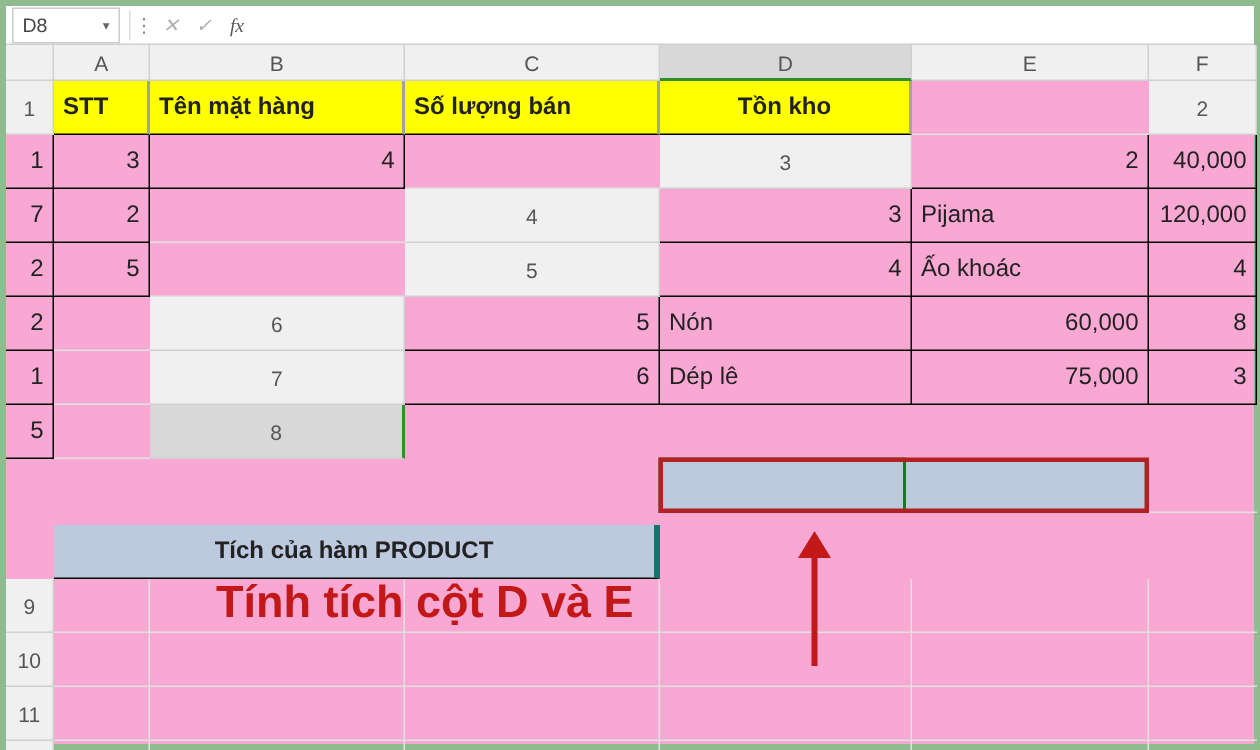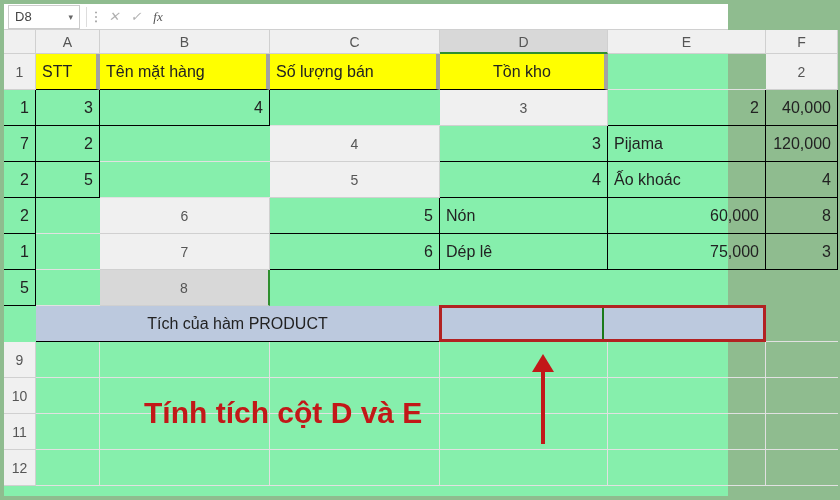--- a/index.html
+++ b/index.html
@@ -13,8 +13,8 @@
     overflow: hidden;
   }
   .frame {
-    background: #86efac;
-    width: 724px;
+    background: #f9a8d4;
+    width: 832px;
     height: 492px;
     position: relative;
   }

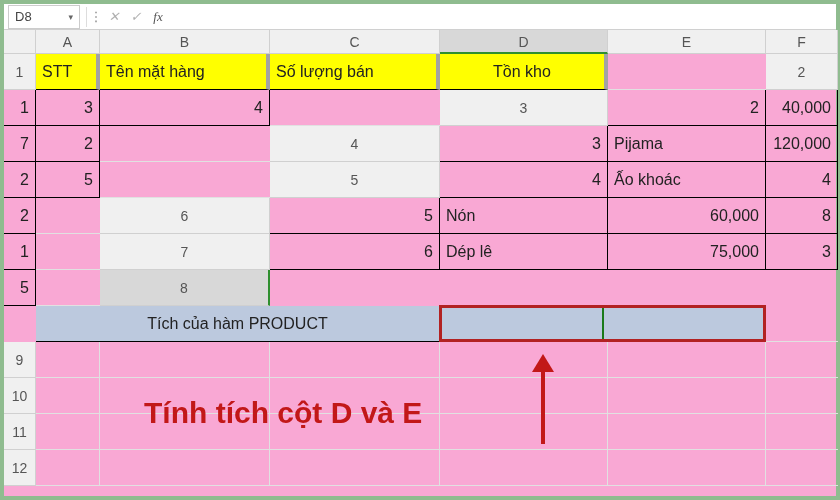--- a/index.html
+++ b/index.html
@@ -92,7 +92,7 @@
     overflow:hidden;
     white-space:nowrap;
   }
-  .yellow { background:#ffff00; font-weight:400; border-right:4px solid #a3a3a3; border-bottom:1px solid #000;text-align:right;}
+  .yellow { background:#ffff00; font-weight:700; border-right:2px solid #a3a3a3; border-bottom:1px solid #000;text-align:right;}
   .tbl { border-right:1px solid #000; border-bottom:1px solid #000;}
   .num { justify-content:flex-end; }
   .ctr { justify-content:center; }

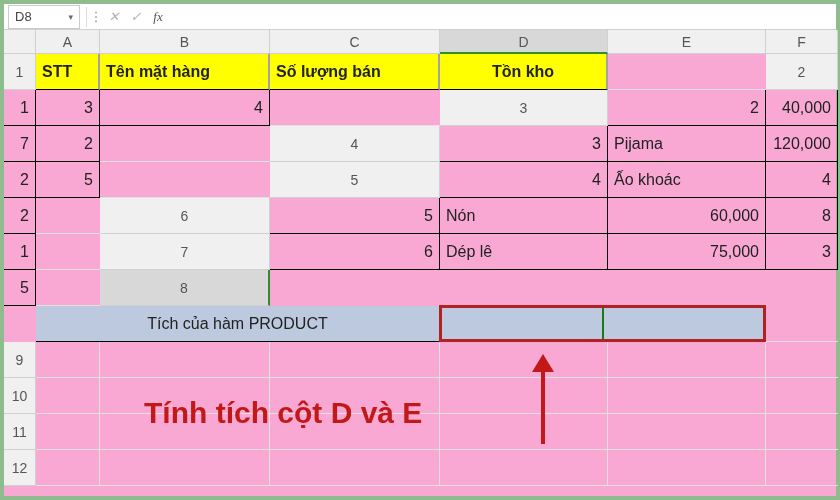--- a/index.html
+++ b/index.html
@@ -99,10 +99,11 @@
   .mergeLabel {
     grid-column: 2 / span 3;
     background:#bcc9de;
-    border-right:1px solid #0f766e;
+    border-right:4px solid #0f766e;
     border-bottom:1px solid #000;
-    font-weight:400;
+    font-weight:700;
     justify-content:center;
+    margin-top:44px;
   }
   .mergeSel {
     grid-column: 5 / span 2;

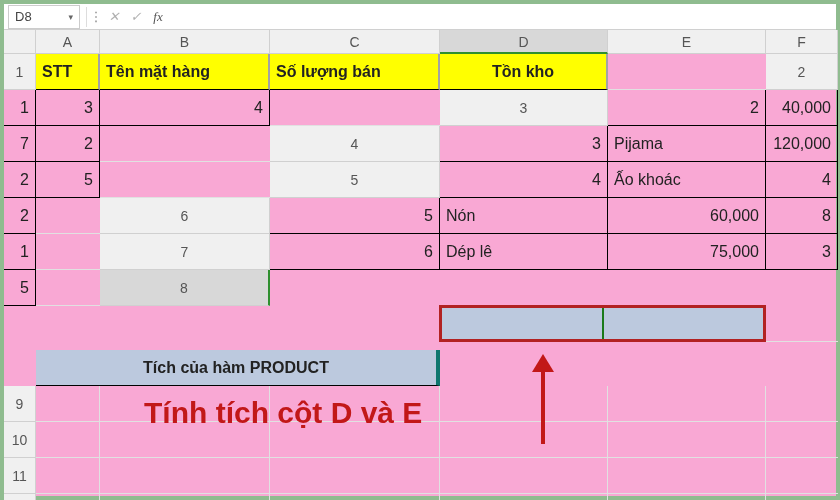--- a/index.html
+++ b/index.html
@@ -128,7 +128,7 @@
   .callout {
     position:absolute;
     left: 140px;
-    top: 392px;
+    top: 381px;
     font-size: 30px;
     font-weight:700;
     color:#c21818;

